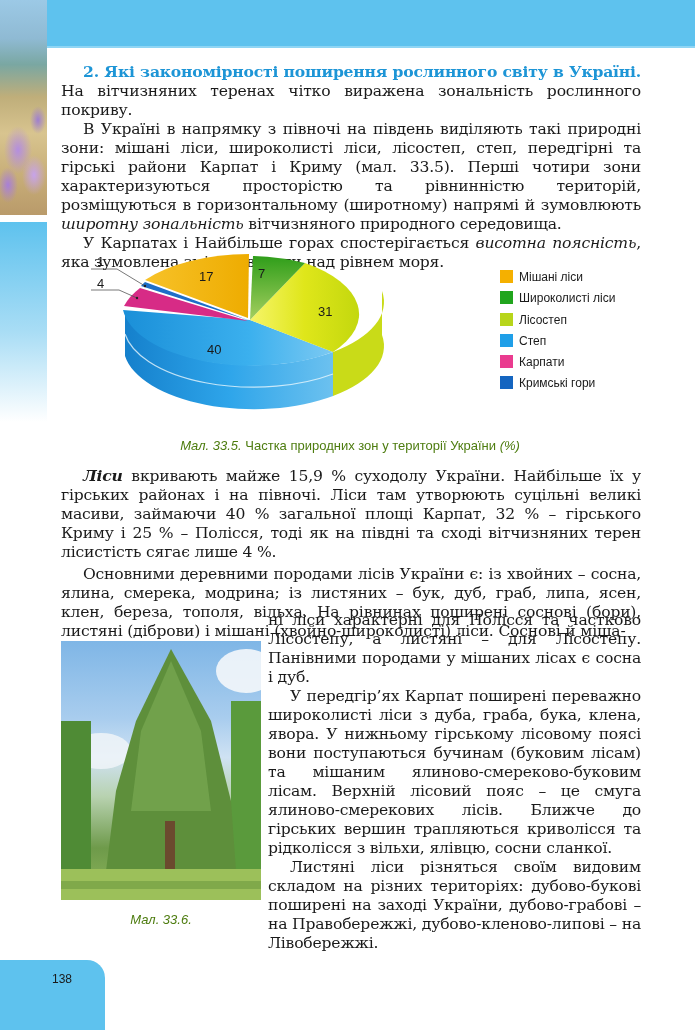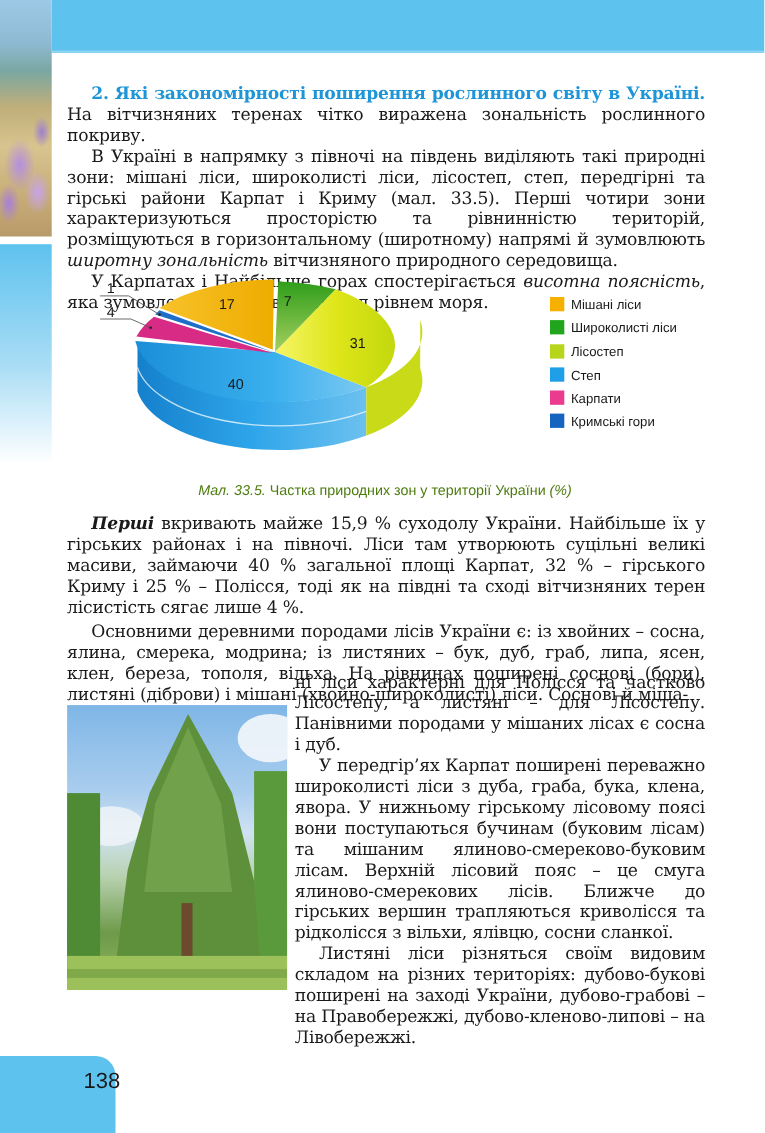--- a/index.html
+++ b/index.html
@@ -71,7 +71,7 @@
 <div class="side-photo"></div>
 <div class="side-band"></div>
 
-<div class="text-block" style="top:75px;">
+<div class="text-block" style="top:62px;">
   <p><span class="heading-blue">2. Які закономірності поширення рослинного світу в Україні.</span><span> На вітчизняних теренах чітко виражена зональність рослинного покриву.</span></p>
   <p><span>В Україні в напрямку з півночі на південь виділяють такі природні зони:  мішані ліси, широколисті ліси, лісостеп, степ, передгірні та гірські райони Карпат і Криму (мал. 33.5). Перші чотири зони характеризуються просторістю та рівнинністю територій, розміщуються в горизонтальному (широтному) напрямі й зумовлюють </span><span class="ital">широтну зональність</span><span> вітчизняного природного середовища.</span></p>
   <p><span>У Карпатах і Найбільше горах спостерігається </span><span class="ital">висотна поясність</span><span>, яка зумовлена зміною висоти над рівнем моря.</span></p>

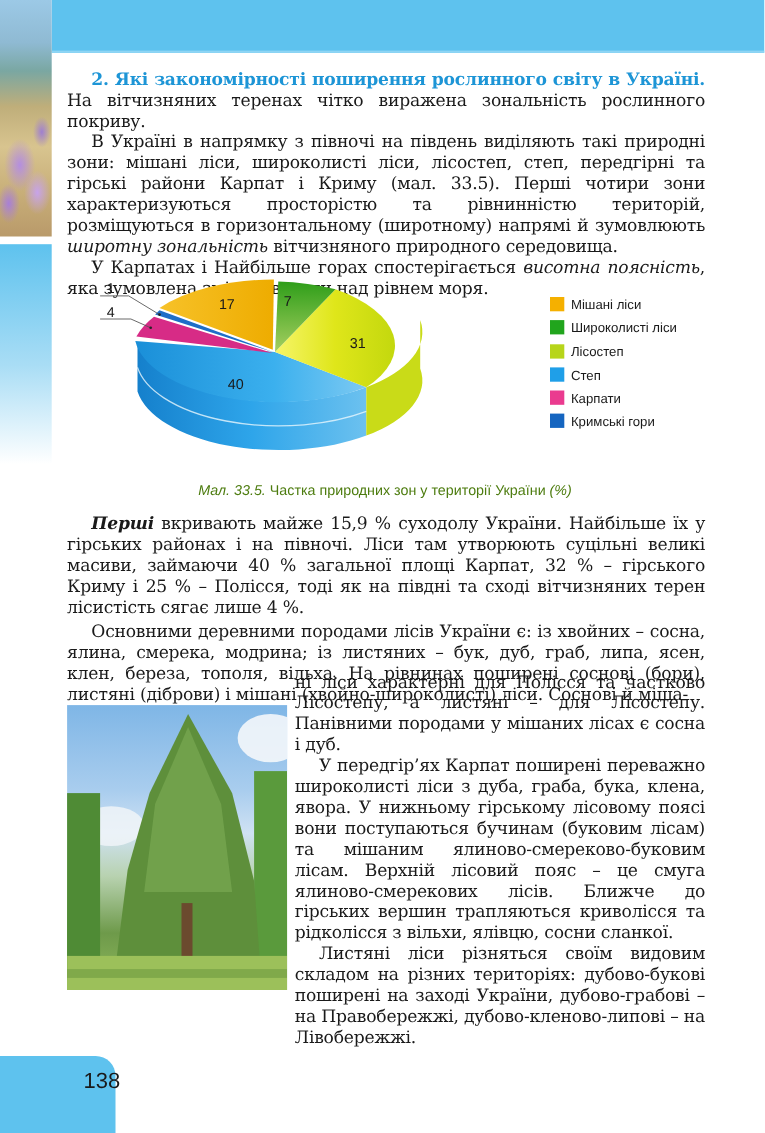--- a/index.html
+++ b/index.html
@@ -167,7 +167,7 @@
 </div>
 
 <div class="text-block" style="top:466px;">
-  <p><span class="bold-ital">Перші</span><span> вкривають майже 15,9 % суходолу України. Найбільше їх у гірських районах і на півночі. Ліси там утворюють суцільні великі масиви, займаючи 40 % загальної площі Карпат, 32 % – гірського Криму і 25 % – Полісся, тоді як на півдні та сході вітчизняних терен лісистість сягає лише 4 %.</span></p>
+  <p><span class="bold-ital">Ліси</span><span> вкривають майже 15,9 % суходолу України. Найбільше їх у гірських районах і на півночі. Ліси там утворюють суцільні великі масиви, займаючи 40 % загальної площі Карпат, 32 % – гірського Криму і 25 % – Полісся, тоді як на півдні та сході вітчизняних терен лісистість сягає лише 4 %.</span></p>
   <p style="margin-top:3px;">Основними деревними породами лісів України є: із хвойних – сосна, ялина, смерека, модрина; із листяних – бук, дуб, граб, липа, ясен, клен, береза, тополя, вільха. На рівнинах поширені соснові (бори), листяні (діброви) і мішані (хвойно-широколисті) ліси. Соснові й міша-</p>
 </div>
 

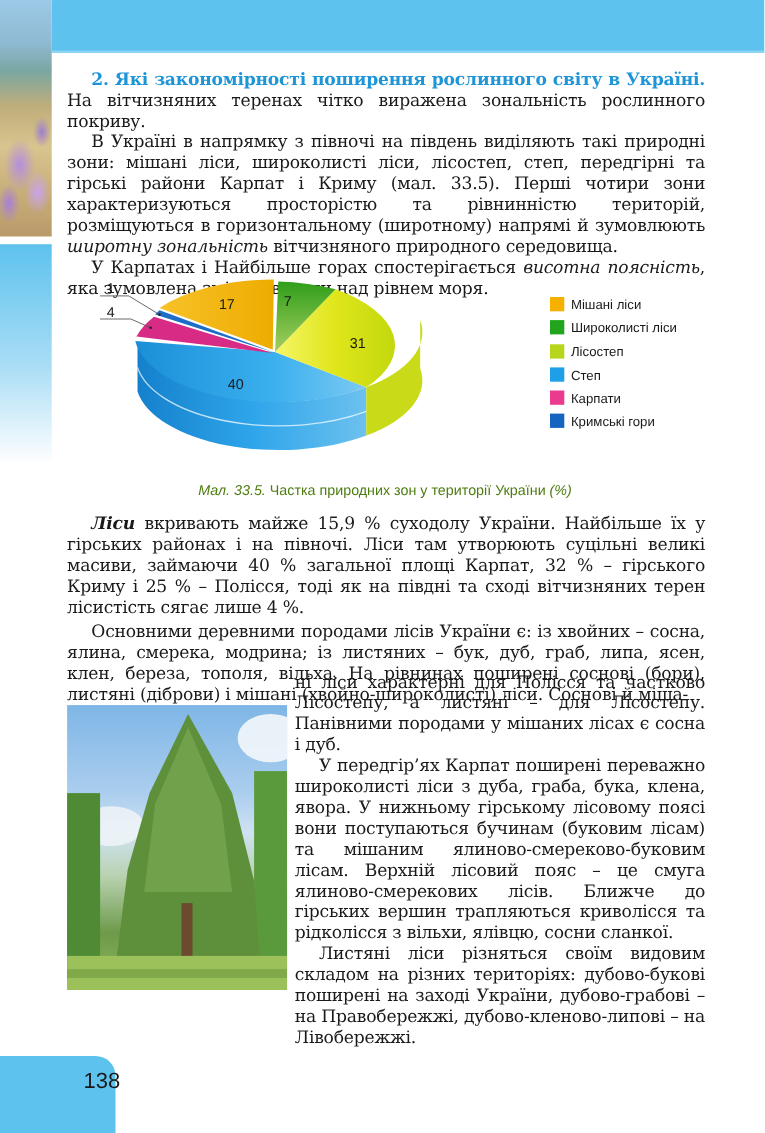--- a/index.html
+++ b/index.html
@@ -192,6 +192,7 @@
 </div>
 
 <div class="caption" style="left:61px; top:911px; width:200px; line-height:17px;">
+  <div class="ital">Мал. 33.6.</div>
 </div>
 
 <div class="page-tab"></div>

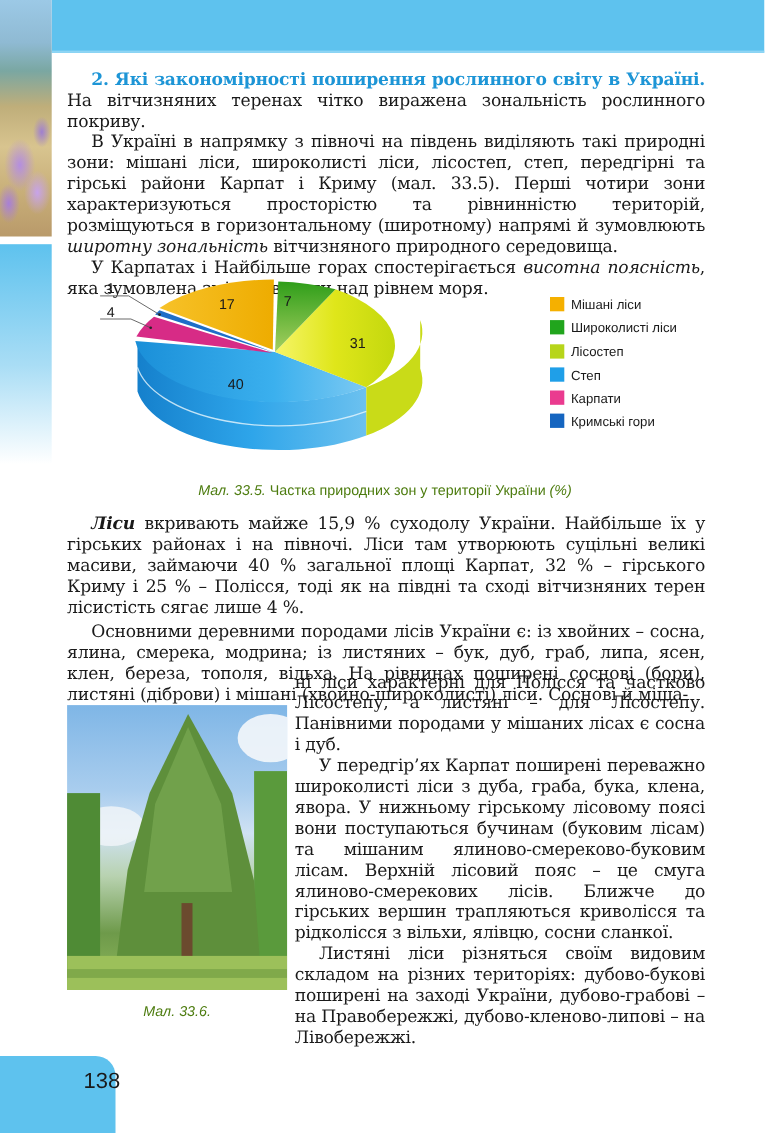--- a/index.html
+++ b/index.html
@@ -33,9 +33,9 @@
     border-top-right-radius: 18px;
   }
   .page-number {
-    position: absolute; left: 76px; top: 972px;
+    position: absolute; left: 52px; top: 972px;
     font-family: "Liberation Sans", sans-serif;
-    font-size: 20px; color: #1a1a1a;
+    font-size: 12px; color: #1a1a1a;
   }
   .text-block {
     position: absolute; left: 61px; width: 580px;

